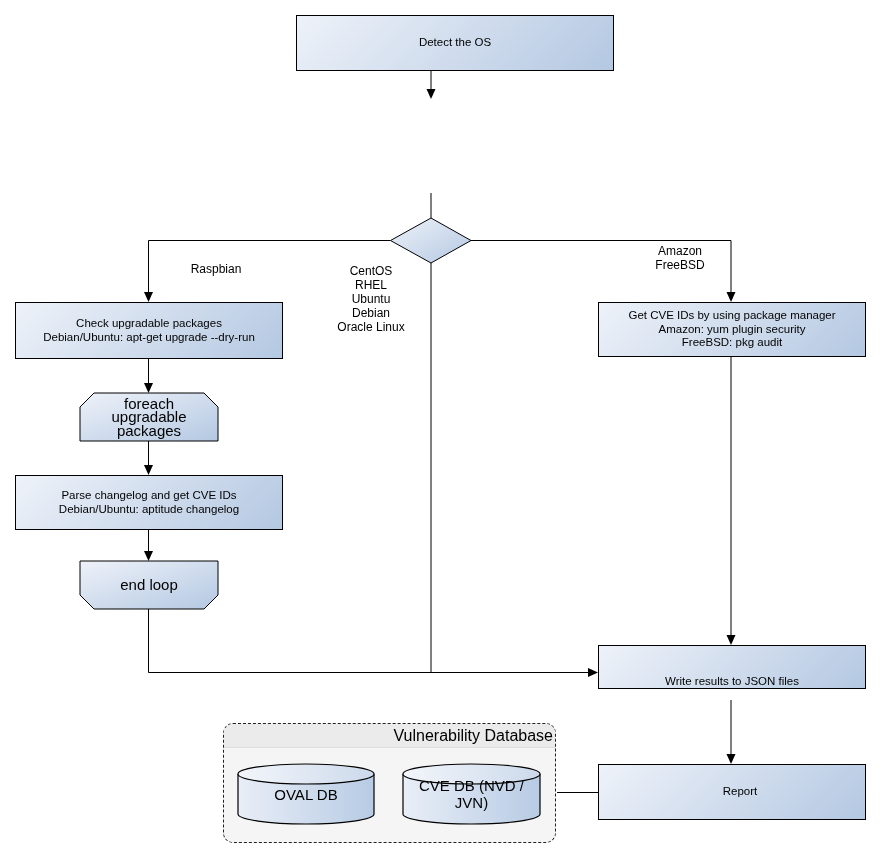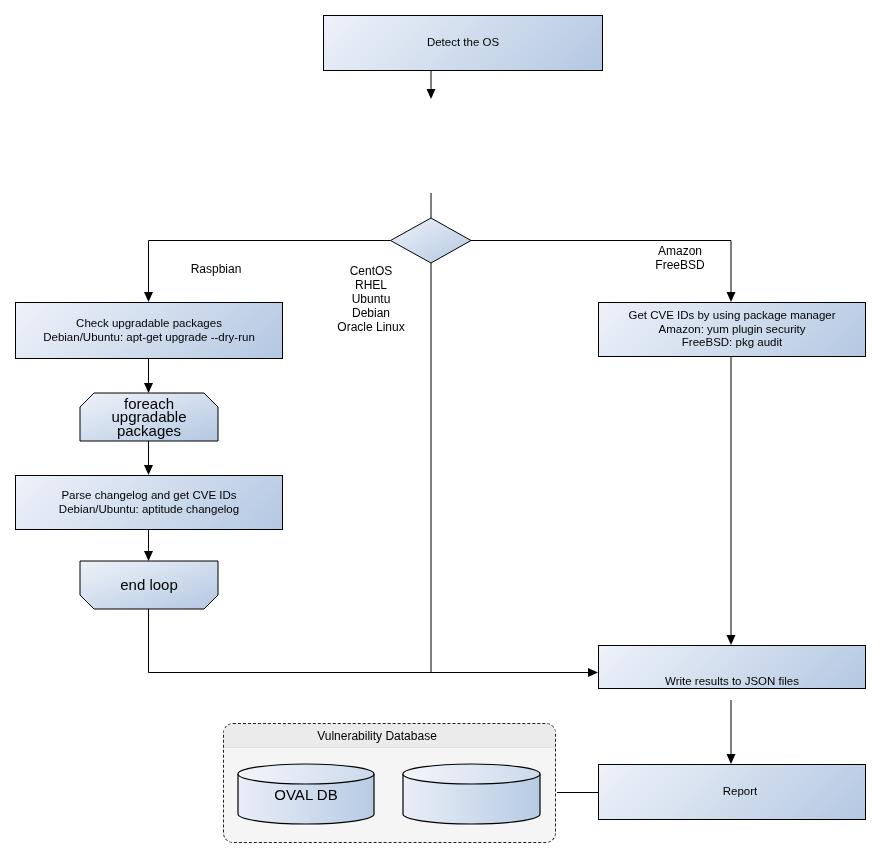--- a/index.html
+++ b/index.html
@@ -112,7 +112,7 @@
     </g>
   </svg>
 
-  <div class="node" style="left:296px;top:15px;width:280px;height:56px;margin-left:27px;">
+  <div class="node" style="left:296px;top:15px;width:318px;height:56px;">
     <div>Detect the OS</div>
   </div>
 

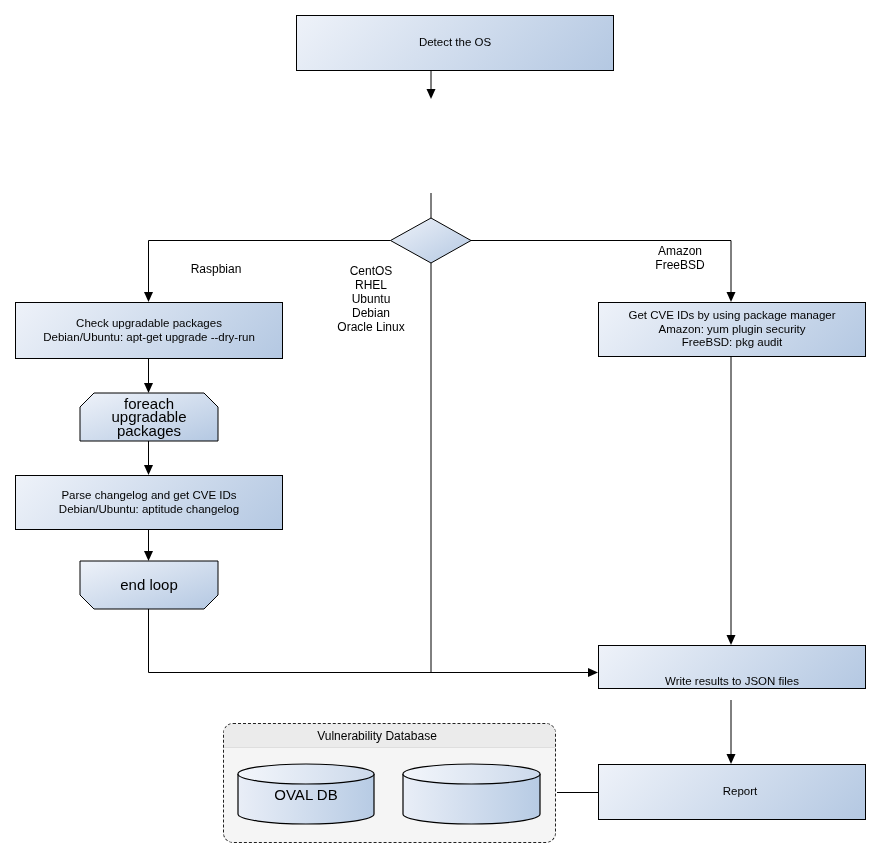--- a/index.html
+++ b/index.html
@@ -32,7 +32,7 @@
     position:absolute; left:0; top:0; right:0; height:24px;
     background:#ebebeb; border-radius:9px 9px 0 0;
     border-bottom:1px solid #dedede;
-    font-size:12px; line-height:24px; text-align:center; padding-right:25px;
+    font-size:16px; line-height:24px; text-align:right; padding-right:2px;
     box-sizing:border-box;
   }
   .cyl-label {

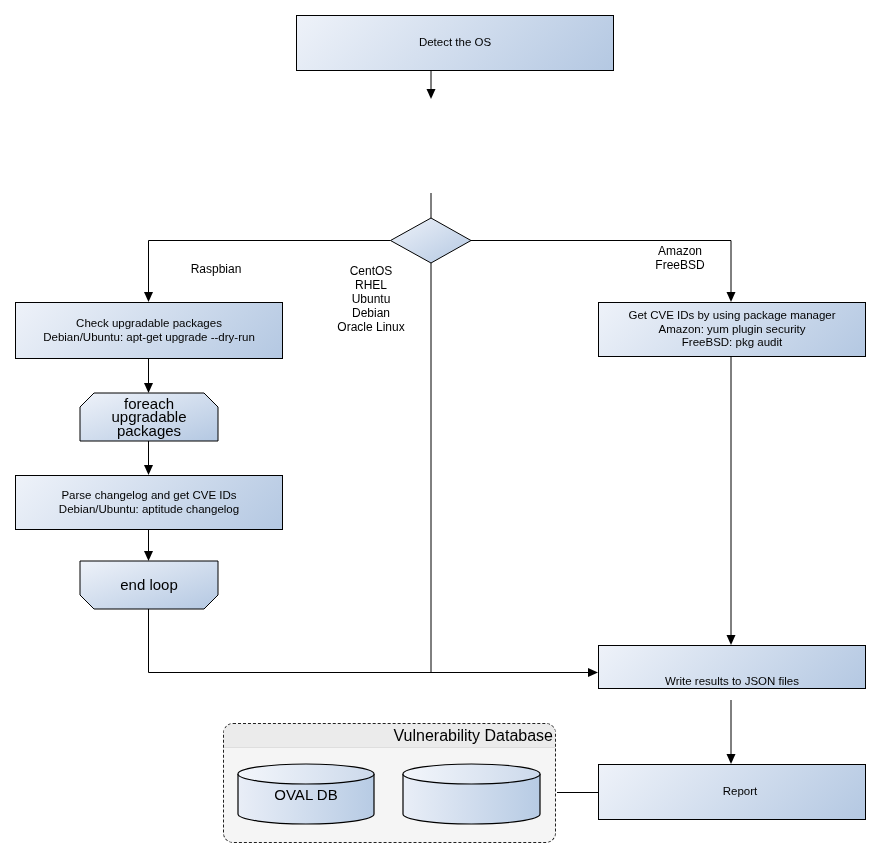--- a/index.html
+++ b/index.html
@@ -169,6 +169,7 @@
 
   <div class="cyl-label" style="left:238px;top:780px;width:136px;height:28px;">OVAL DB</div>
 
+  <div class="cyl-label" style="left:403px;top:780px;width:137px;height:28px;">CVE DB (NVD / JVN)</div>
 
 </div>
 

